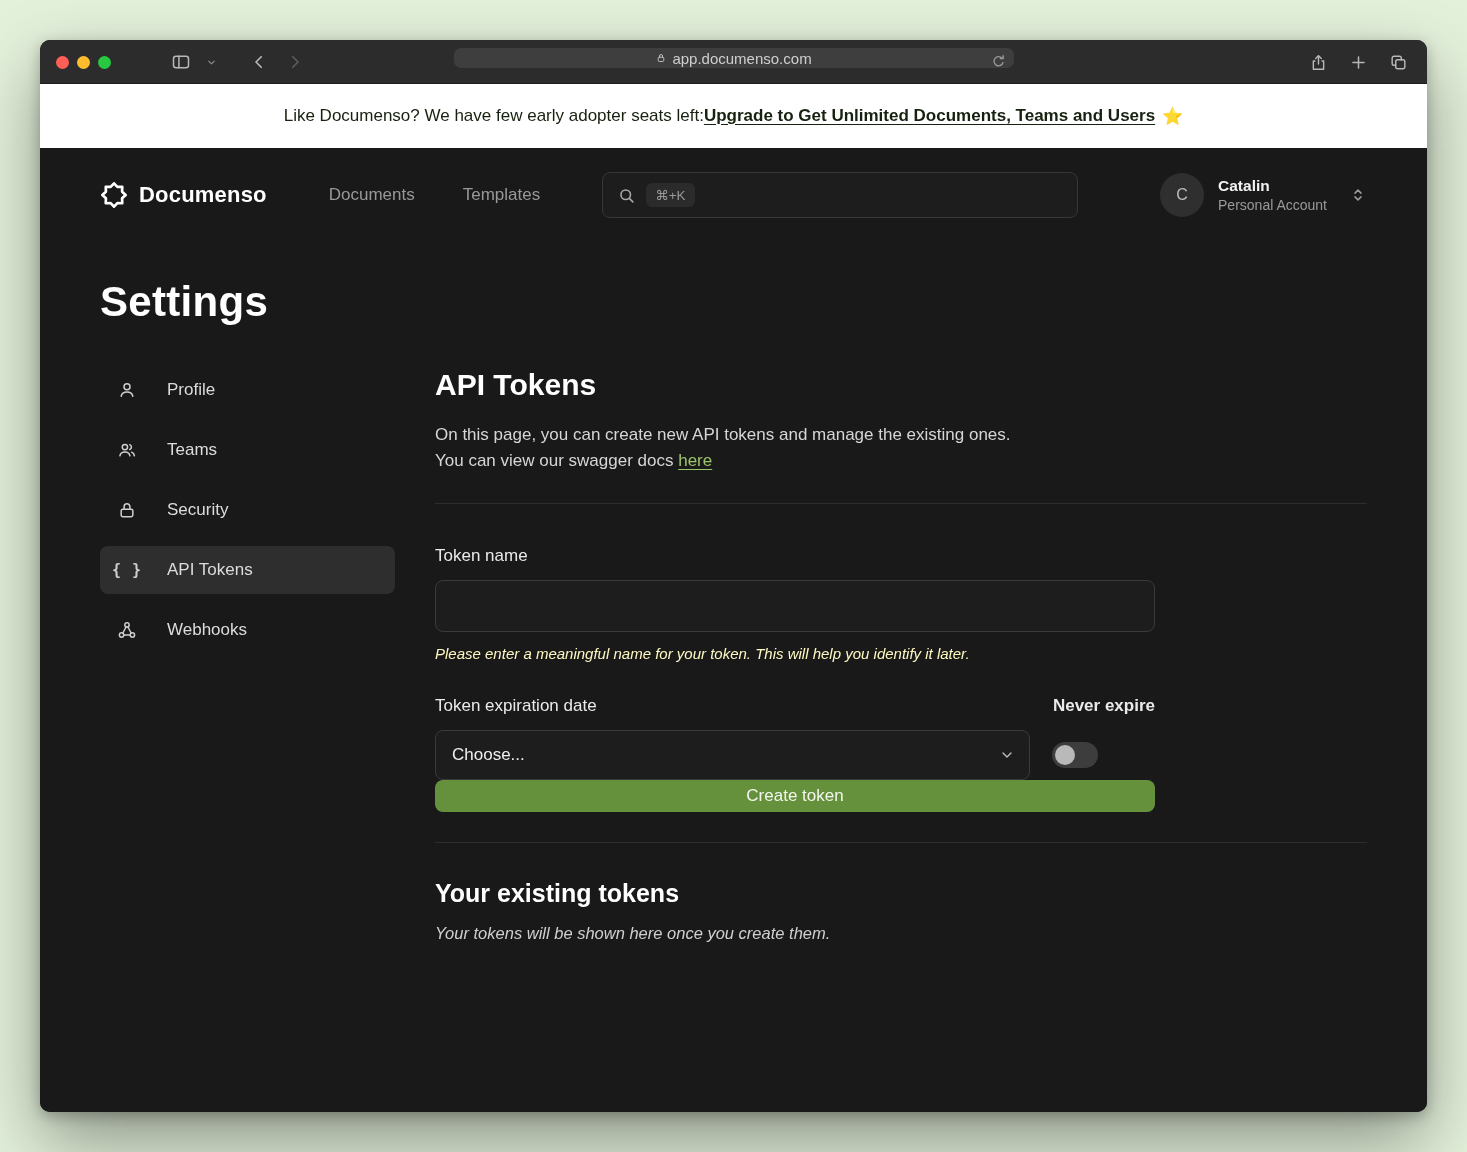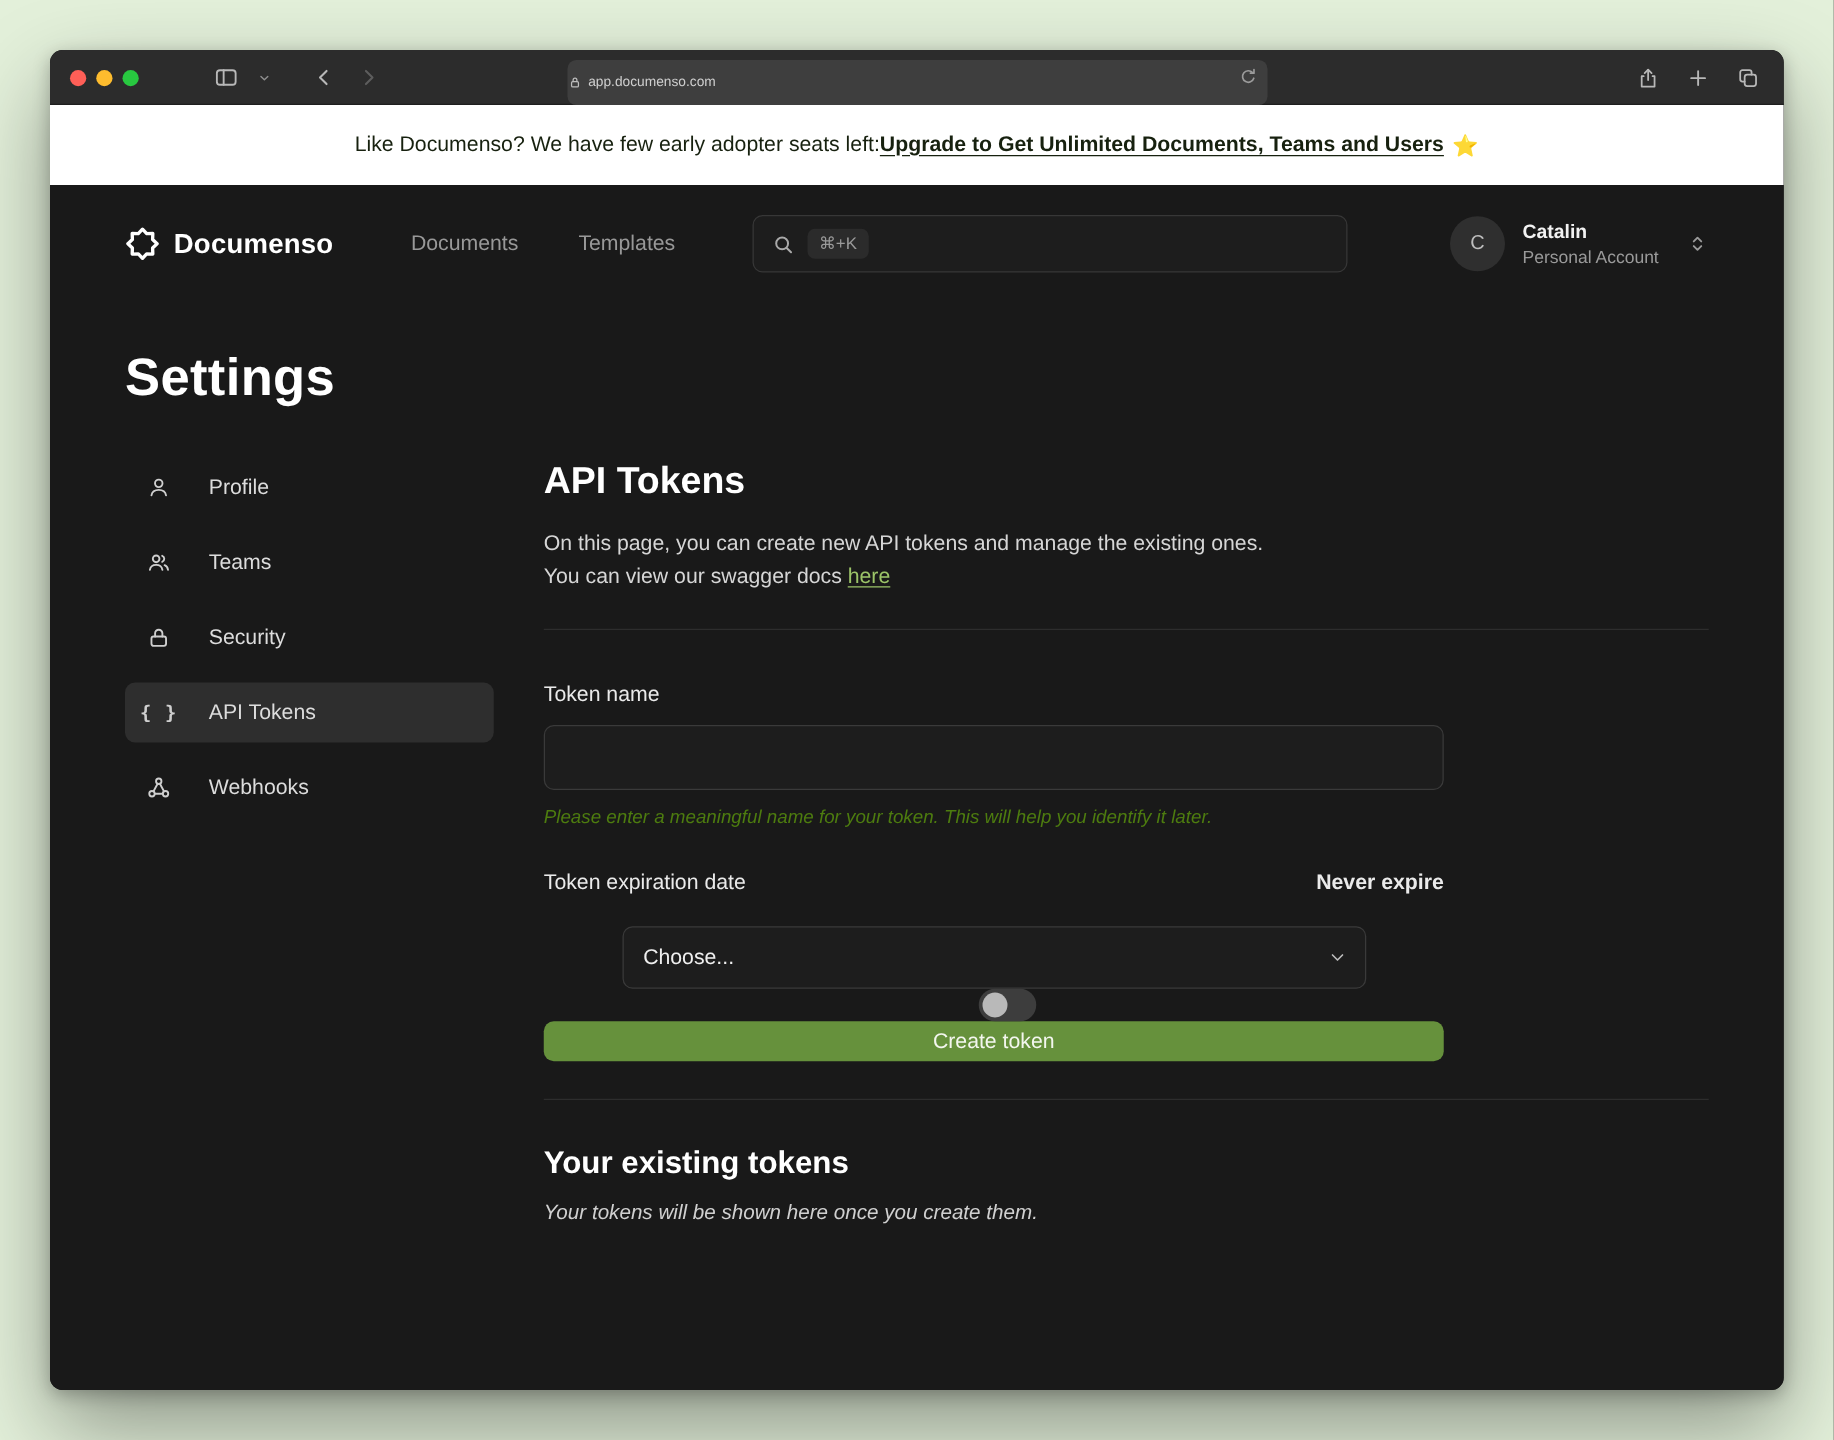--- a/index.html
+++ b/index.html
@@ -31,8 +31,8 @@
   .tb-btn.back{ margin-left:18px; }
   .urlbar{
     position:absolute; left:50%; top:8px; transform:translateX(-50%);
-    width:560px; height:36px; background:#3e3e3e; border-radius:7px;
-    display:flex; align-items:center; justify-content:flex-start; color:#cfcfcf; font-size:11px; gap:5px;
+    width:560px; height:20px; background:#3e3e3e; border-radius:7px;
+    display:flex; align-items:center; justify-content:center; color:#cfcfcf; font-size:15px; gap:5px;
   }
   .urlbar .refresh{ position:absolute; right:7px; top:5px; color:#9b9b9b; }
   .tb-right-icons{ position:absolute; right:16px; top:0; height:44px; display:flex; align-items:center; gap:14px; color:#b8b8b8; }

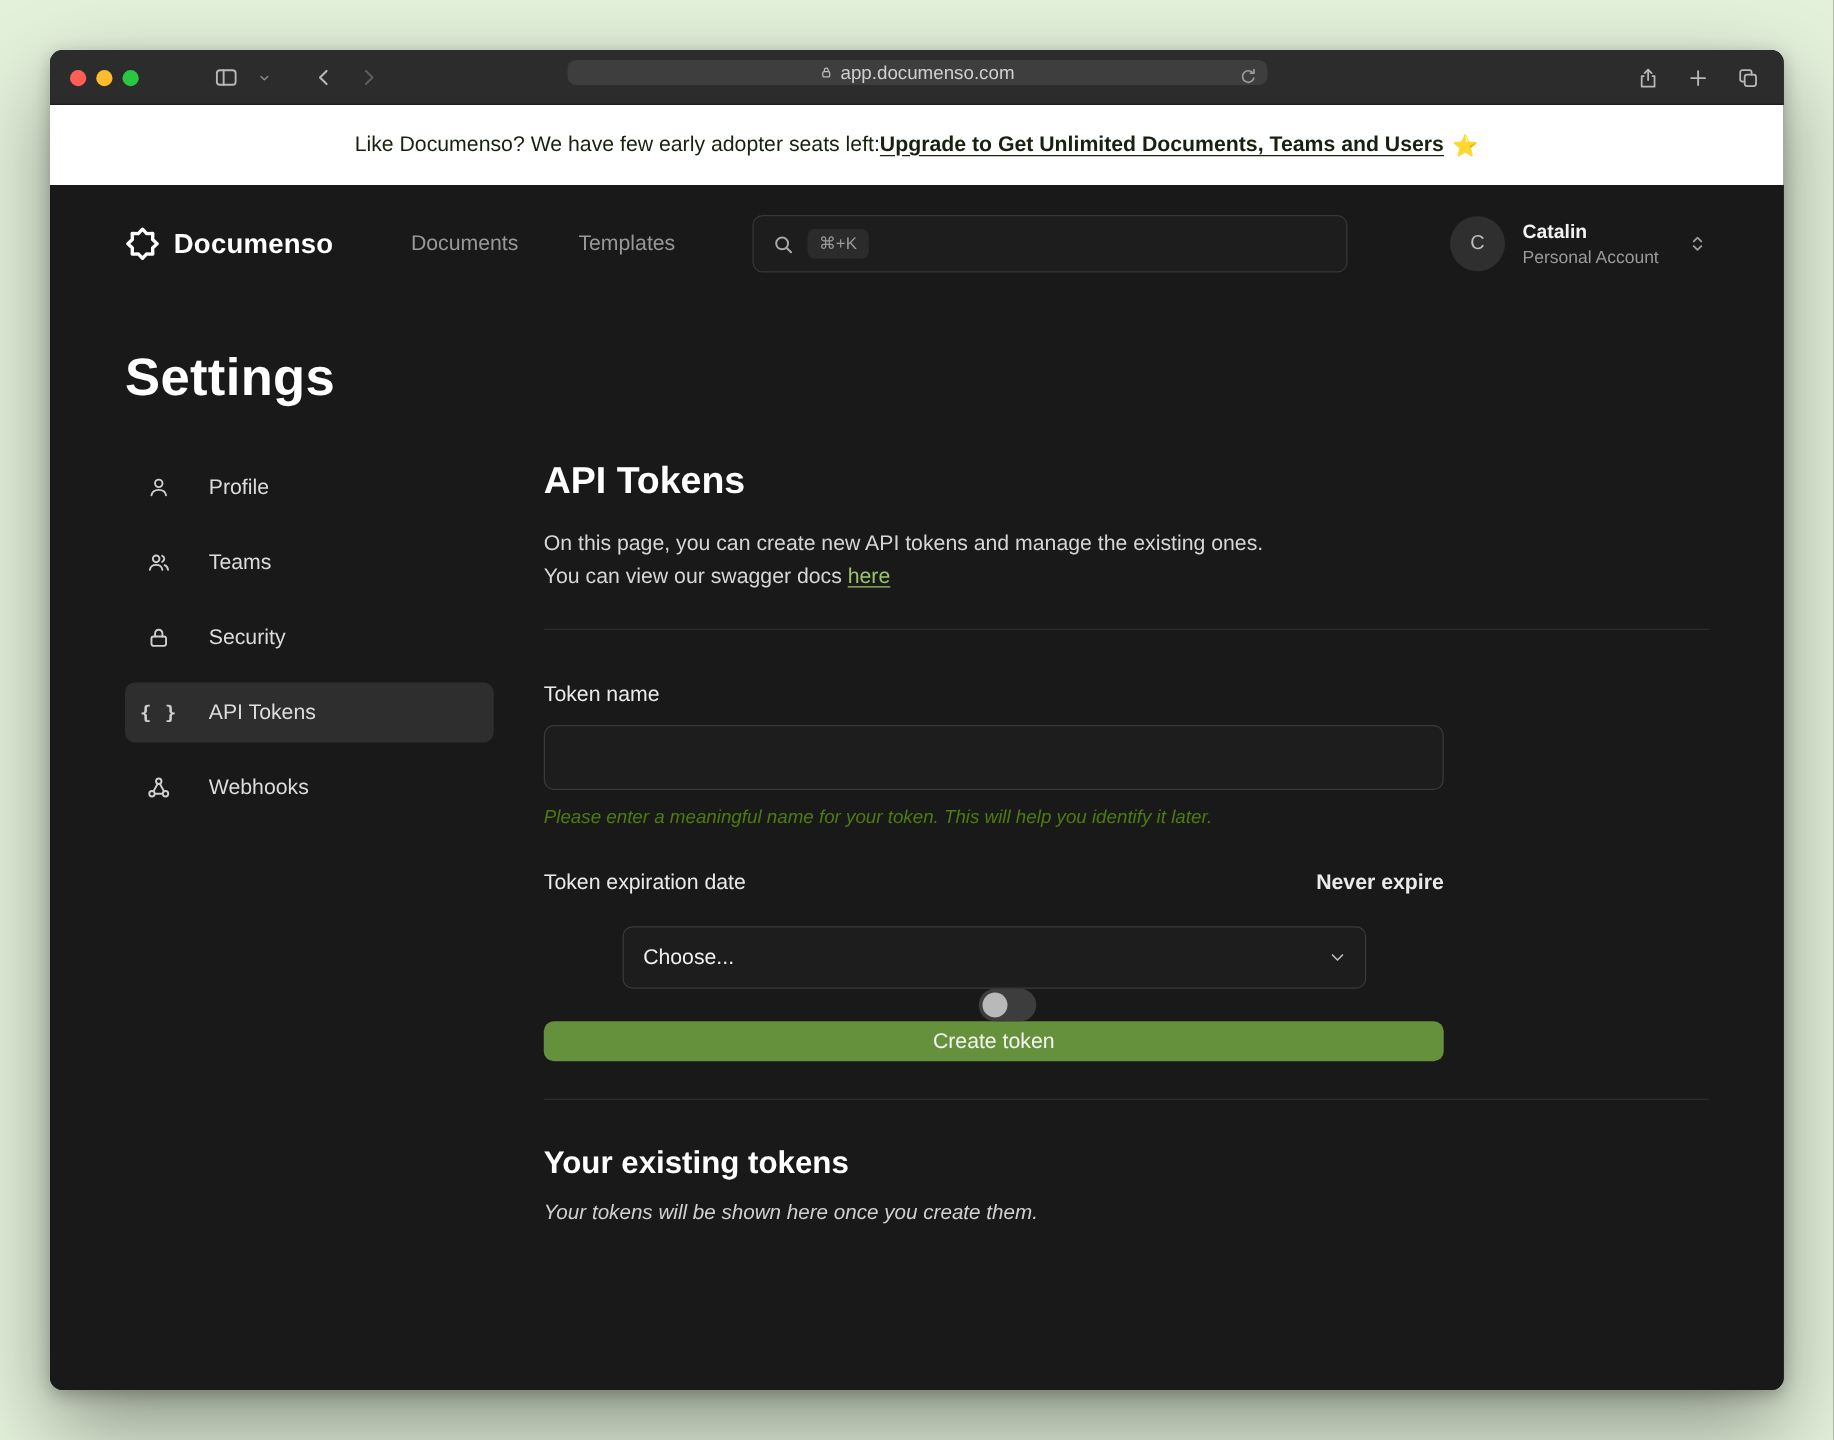--- a/index.html
+++ b/index.html
@@ -87,7 +87,7 @@
     border:1px solid #3a3a3a; border-radius:8px; color:#efefef; font-size:17px; padding:0 16px;
     font-family:inherit; outline:none;
   }
-  .hint{ font-style:italic; font-size:15px; color:#4d7c0f; margin-top:13px; }
+  .hint{ font-style:italic; font-size:15px; color:#fef9c3; margin-top:13px; }
   .exp-row{ width:720px; margin-top:34px; display:flex; justify-content:space-between; align-items:center; }
   .never-label{ font-weight:700; }
   .controls-row{ width:720px; margin-top:25px; display:flex; align-items:center;flex-direction:column; }

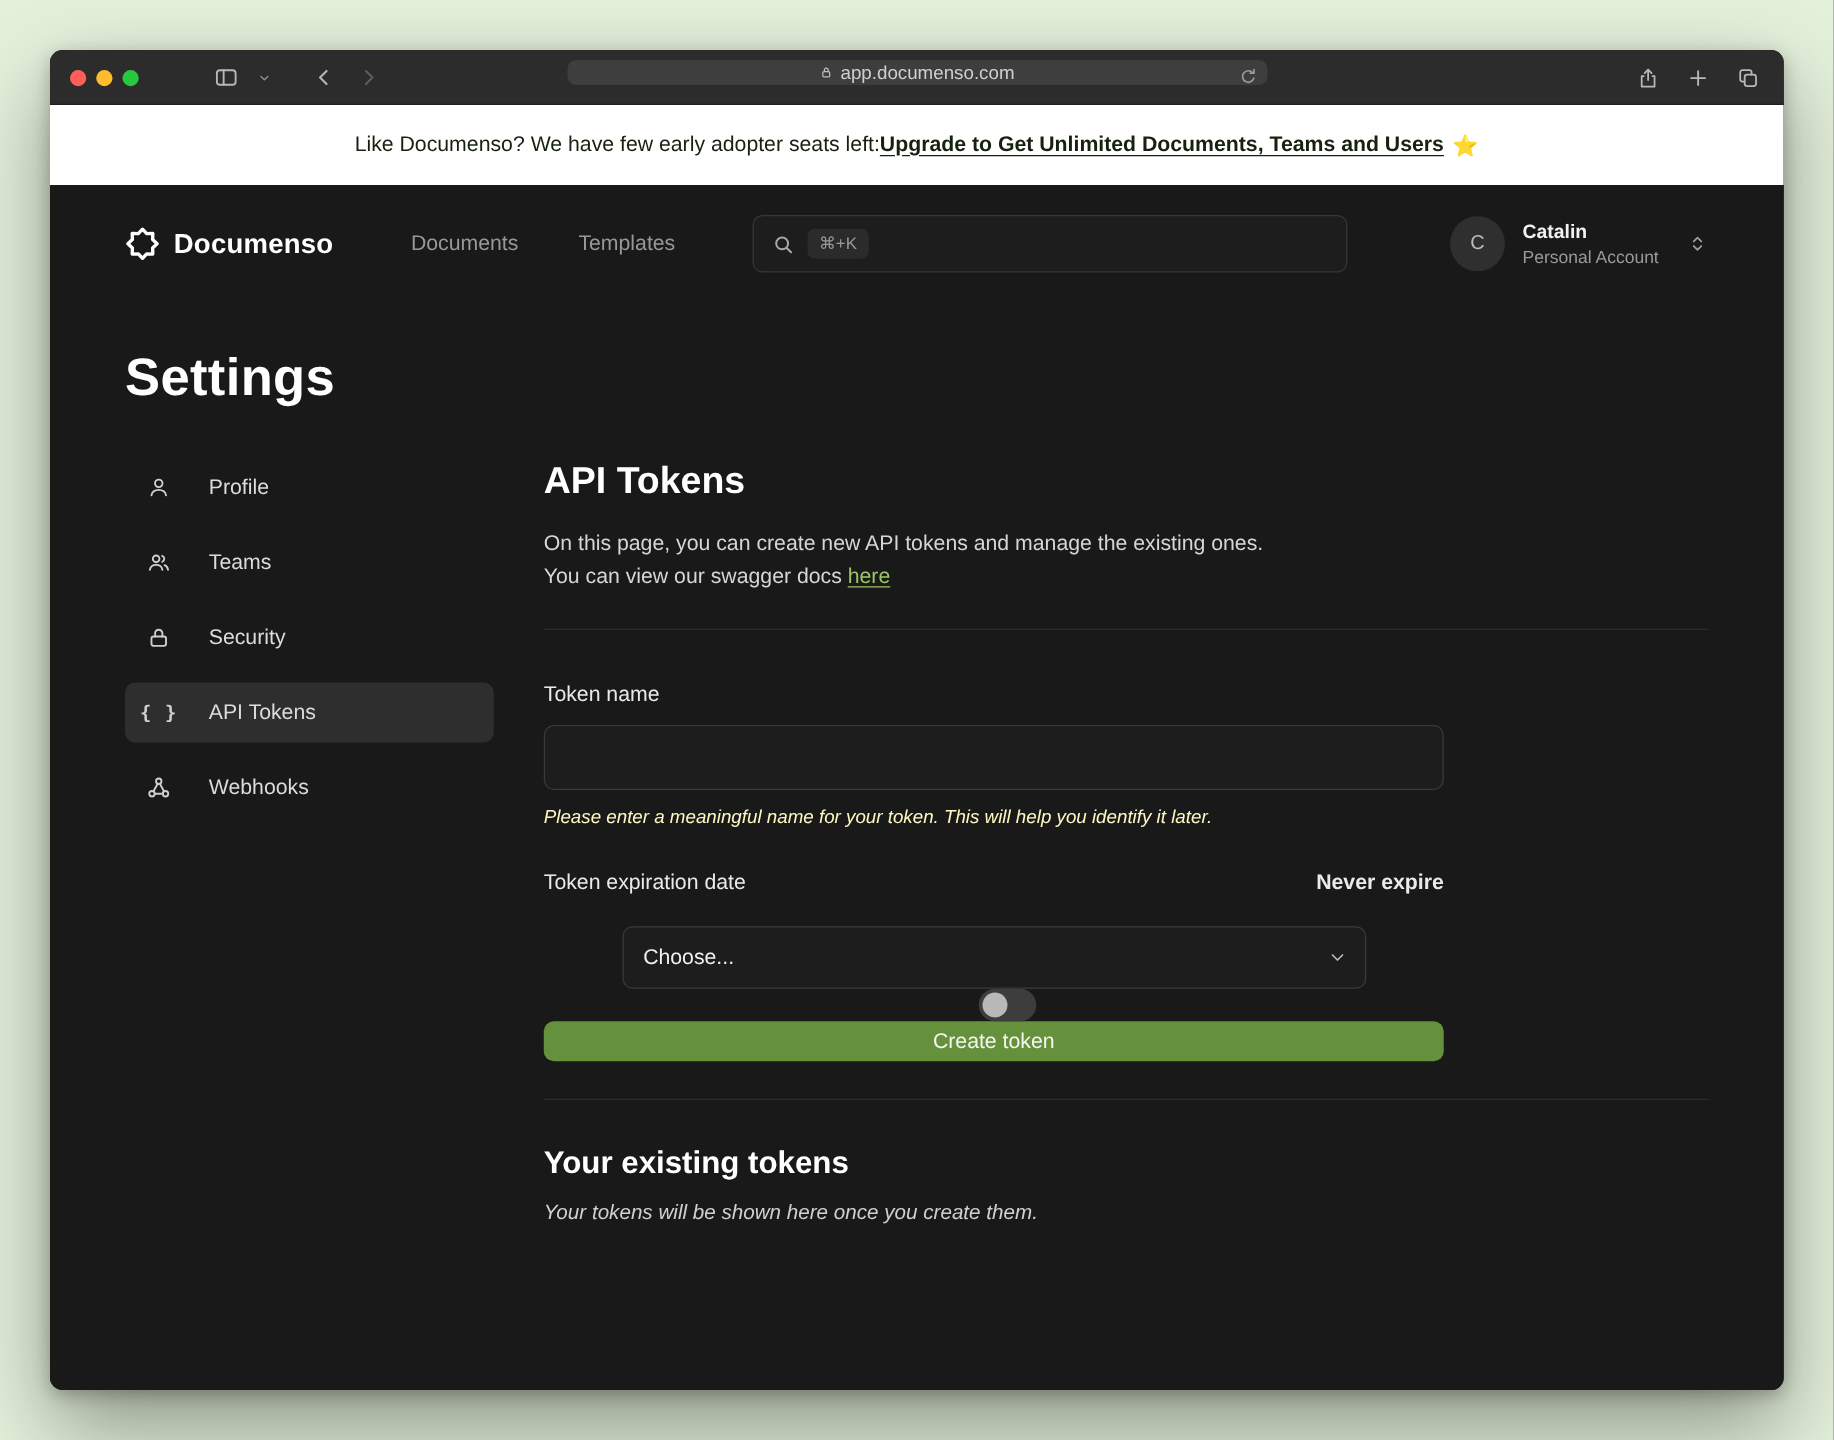--- a/index.html
+++ b/index.html
@@ -90,7 +90,7 @@
   .hint{ font-style:italic; font-size:15px; color:#fef9c3; margin-top:13px; }
   .exp-row{ width:720px; margin-top:34px; display:flex; justify-content:space-between; align-items:center; }
   .never-label{ font-weight:700; }
-  .controls-row{ width:720px; margin-top:25px; display:flex; align-items:center;flex-direction:column; }
+  .controls-row{ width:720px; margin-top:14px; display:flex; align-items:center; }
   .select{
     width:595px; height:50px; border:1px solid #3a3a3a; border-radius:8px; background:#1d1d1d;
     display:flex; align-items:center; justify-content:space-between; padding:0 14px 0 16px;

